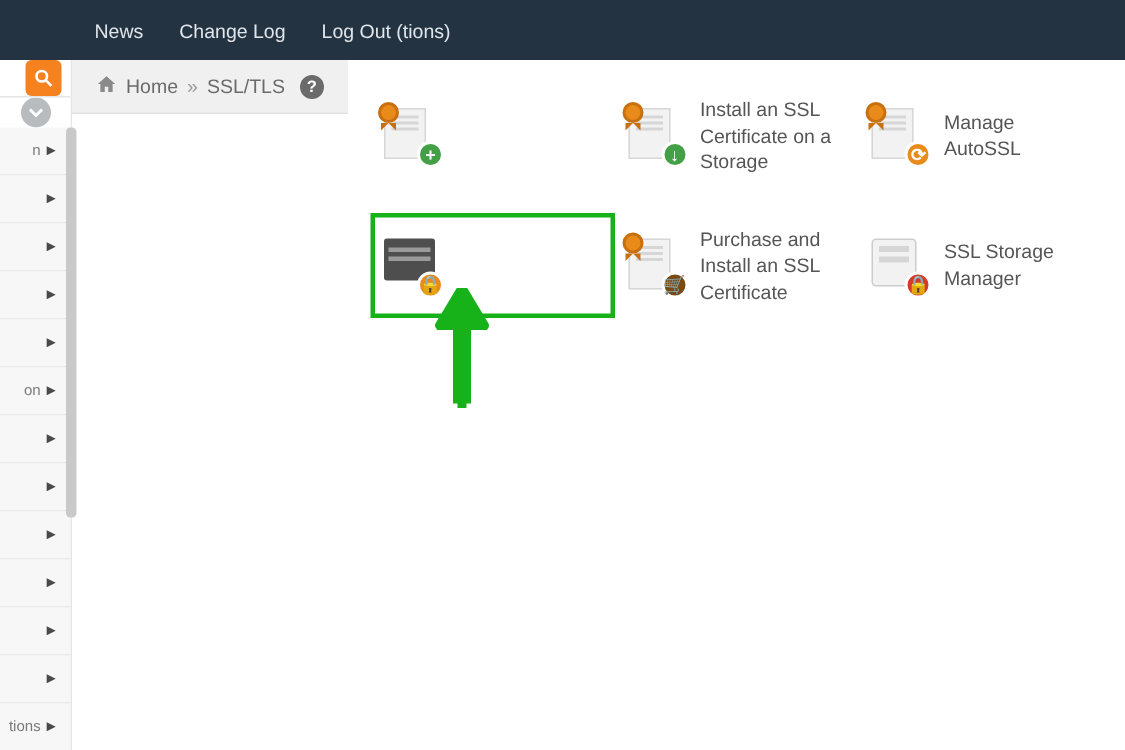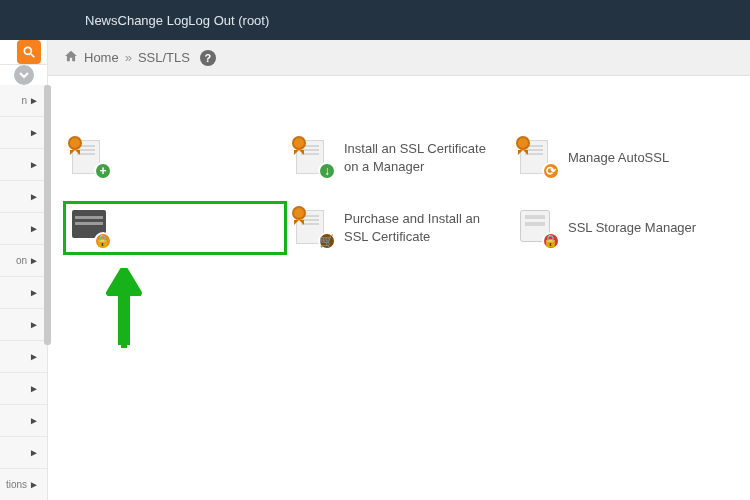--- a/index.html
+++ b/index.html
@@ -18,7 +18,8 @@
     height: 40px;
     display: flex;
     align-items: center;
-    padding-left: 85px;
+    padding-left: 63px;
+    gap: 24px;
     color: #e0e6eb;
     font-size: 13px;
   }

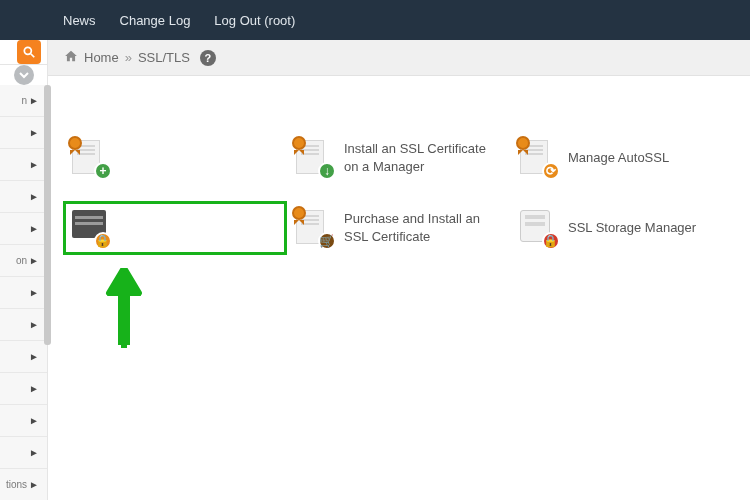--- a/index.html
+++ b/index.html
@@ -236,7 +236,7 @@
 <div class="topnav">
   <a>News</a>
   <a>Change Log</a>
-  <a>Log Out (root)</a>
+  <a>Log Out (tions)</a>
 </div>
 
 <div class="wrap">

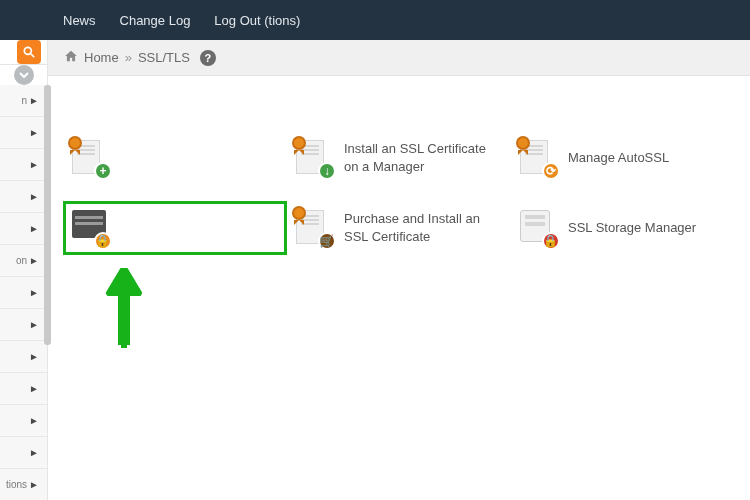--- a/index.html
+++ b/index.html
@@ -99,9 +99,8 @@
   .main {
     flex: 1;
     display: flex;
-    flex-direction: column;
+    flex-direction: row;
     overflow: hidden;
-    gap: 40px;
   }
   .breadcrumb {
     height: 36px;

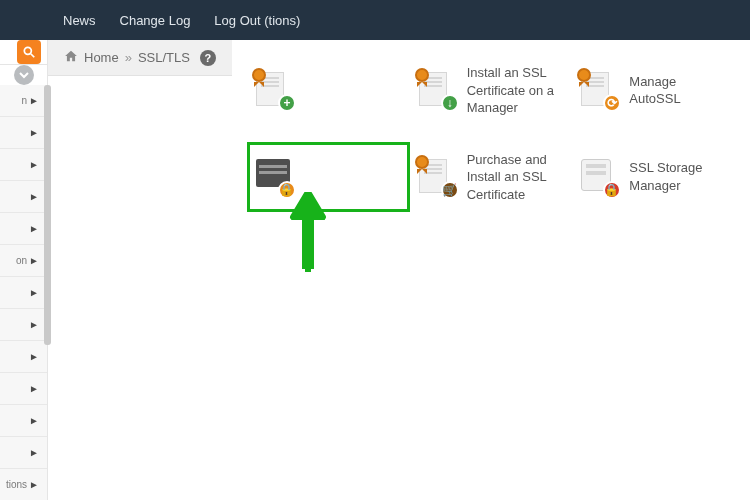--- a/index.html
+++ b/index.html
@@ -341,7 +341,7 @@
               <div class="ribbon"></div>
             <div class="badge dl">↓</div>
           </div>
-          <div class="label">Install an SSL Certificate on a Manager</div>
+          <div class="label">Install an SSL Certificate on a Storage</div>
         </div>
 
         <div class="tile">

